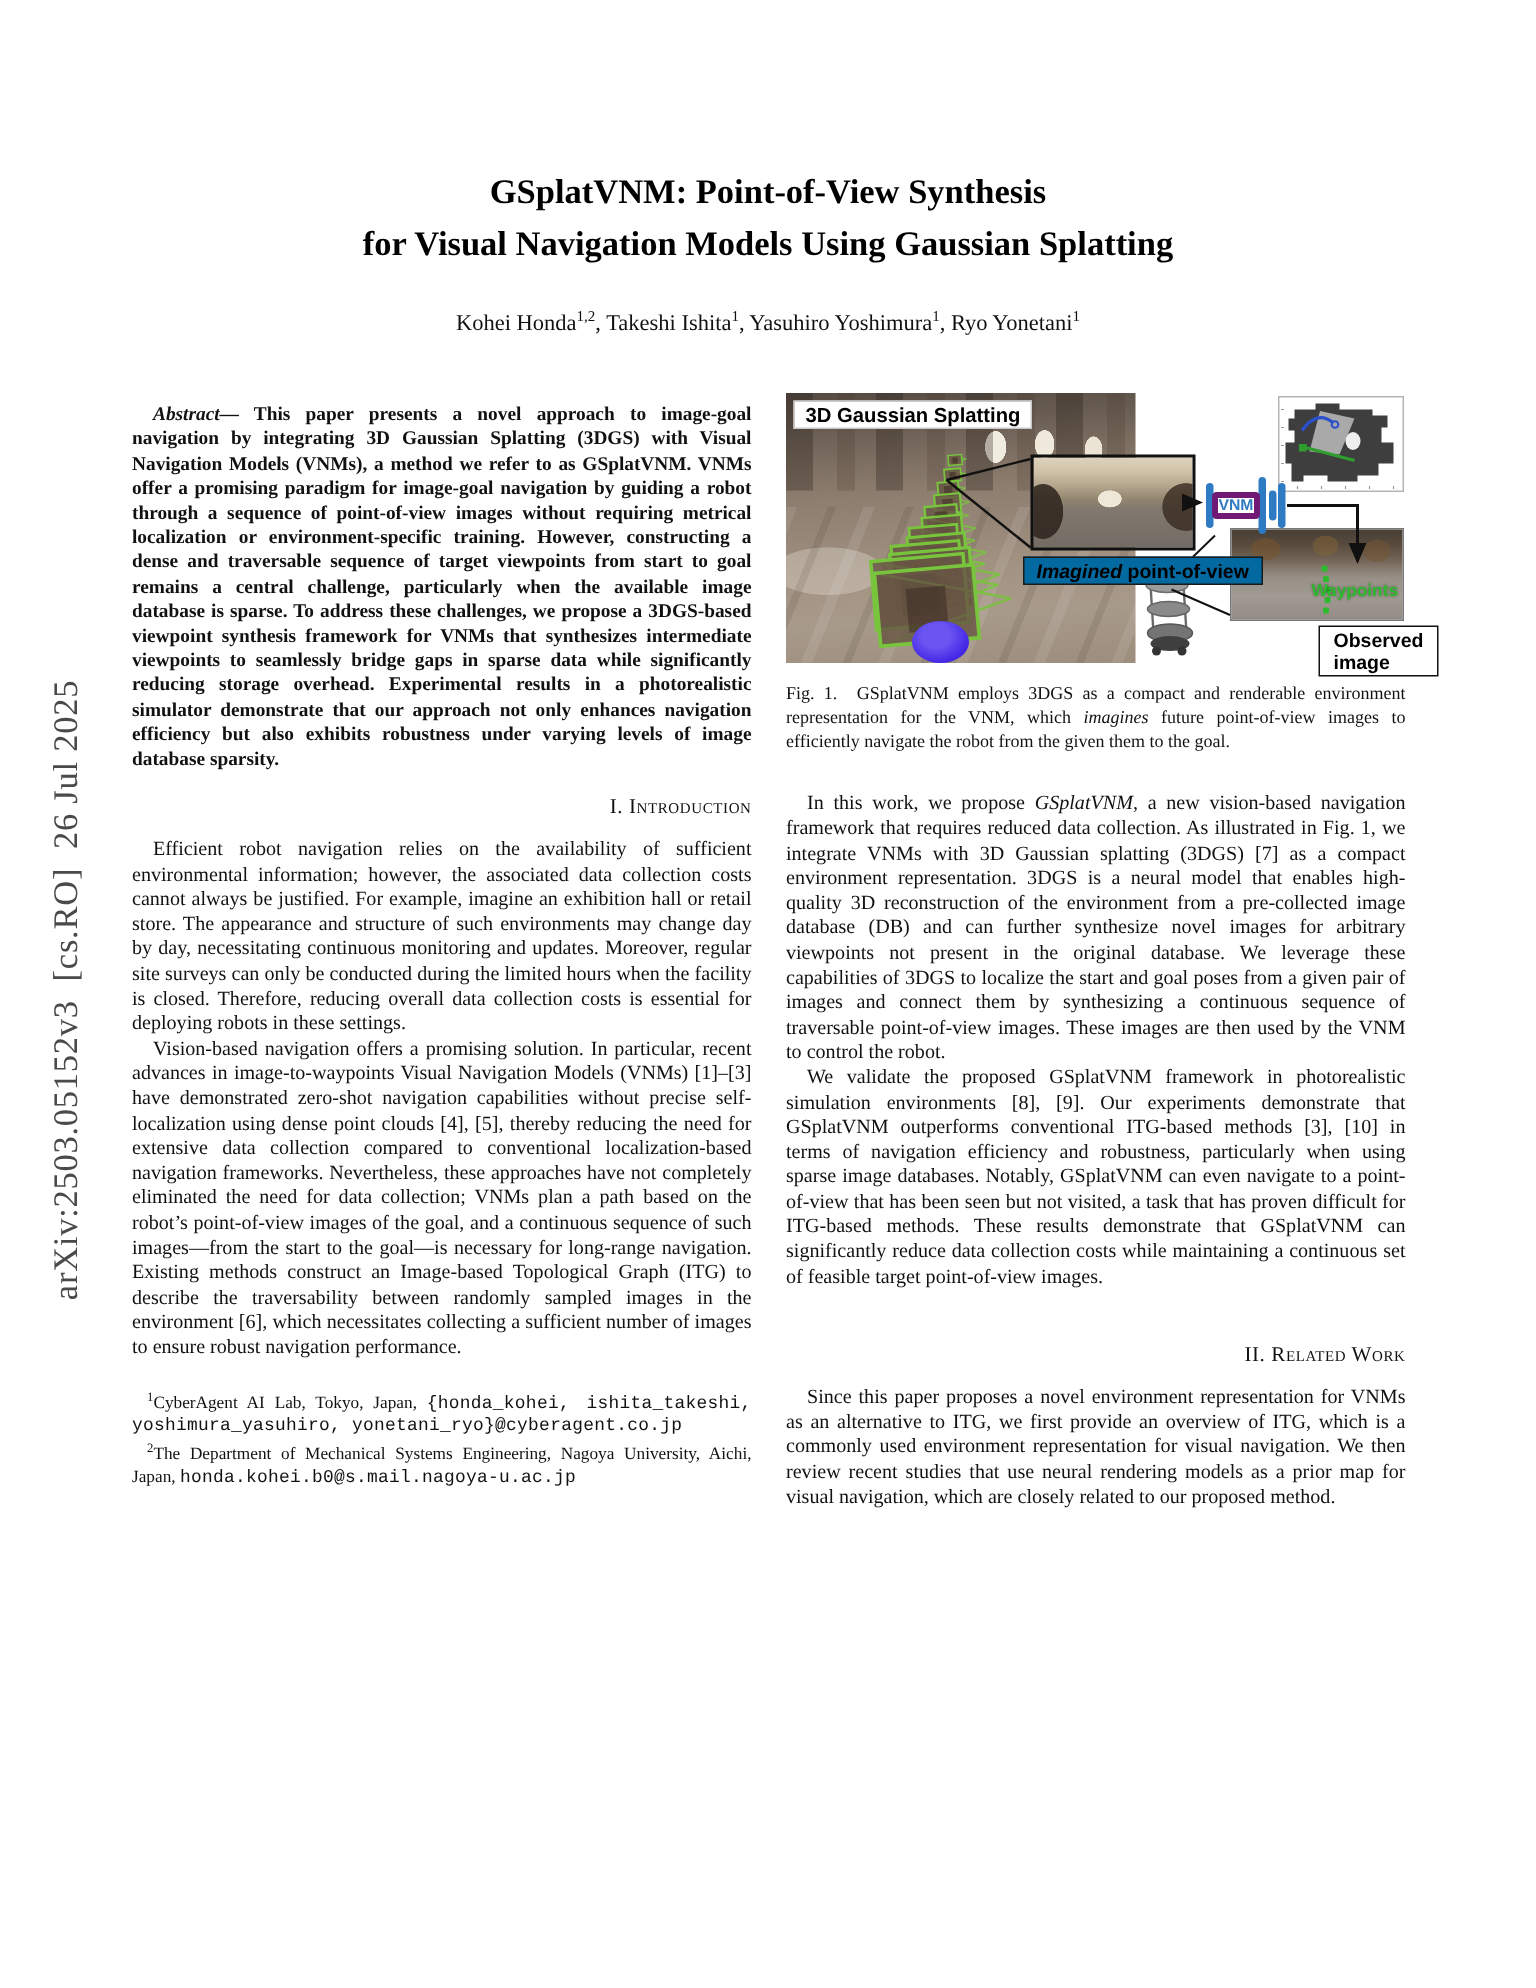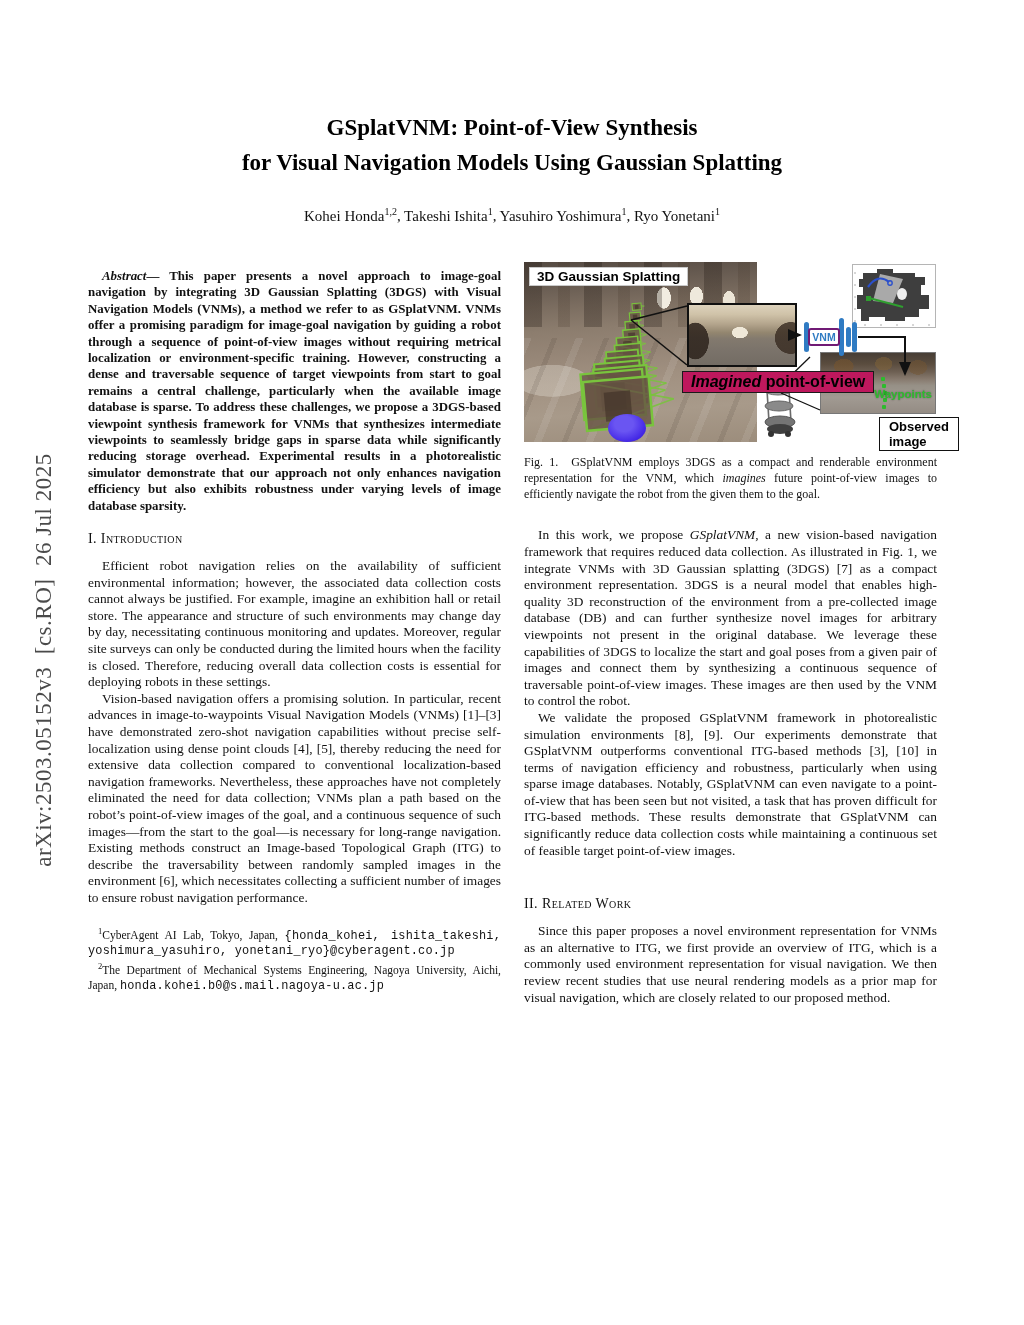--- a/index.html
+++ b/index.html
@@ -81,7 +81,7 @@
   .vnm .b4 { left:50px; top:6px;  height:30px; }
   .vnm-box {
     position:absolute; left:6px; top:12px; width:32px; height:18px; background:#fff;
-    border:2px solid #701a75; border-radius:3px; display:flex; align-items:center; justify-content:center;
+    border:4px solid #701a75; border-radius:3px; display:flex; align-items:center; justify-content:center;
     font-family:"Liberation Sans", sans-serif; font-weight:bold; font-size:10.5px; color:#2f7bc3;
   }
   .map { position:absolute; left:328px; top:2px; width:84px; height:64px; background:#fff; border:1px solid #b5b5b5; z-index:2; }

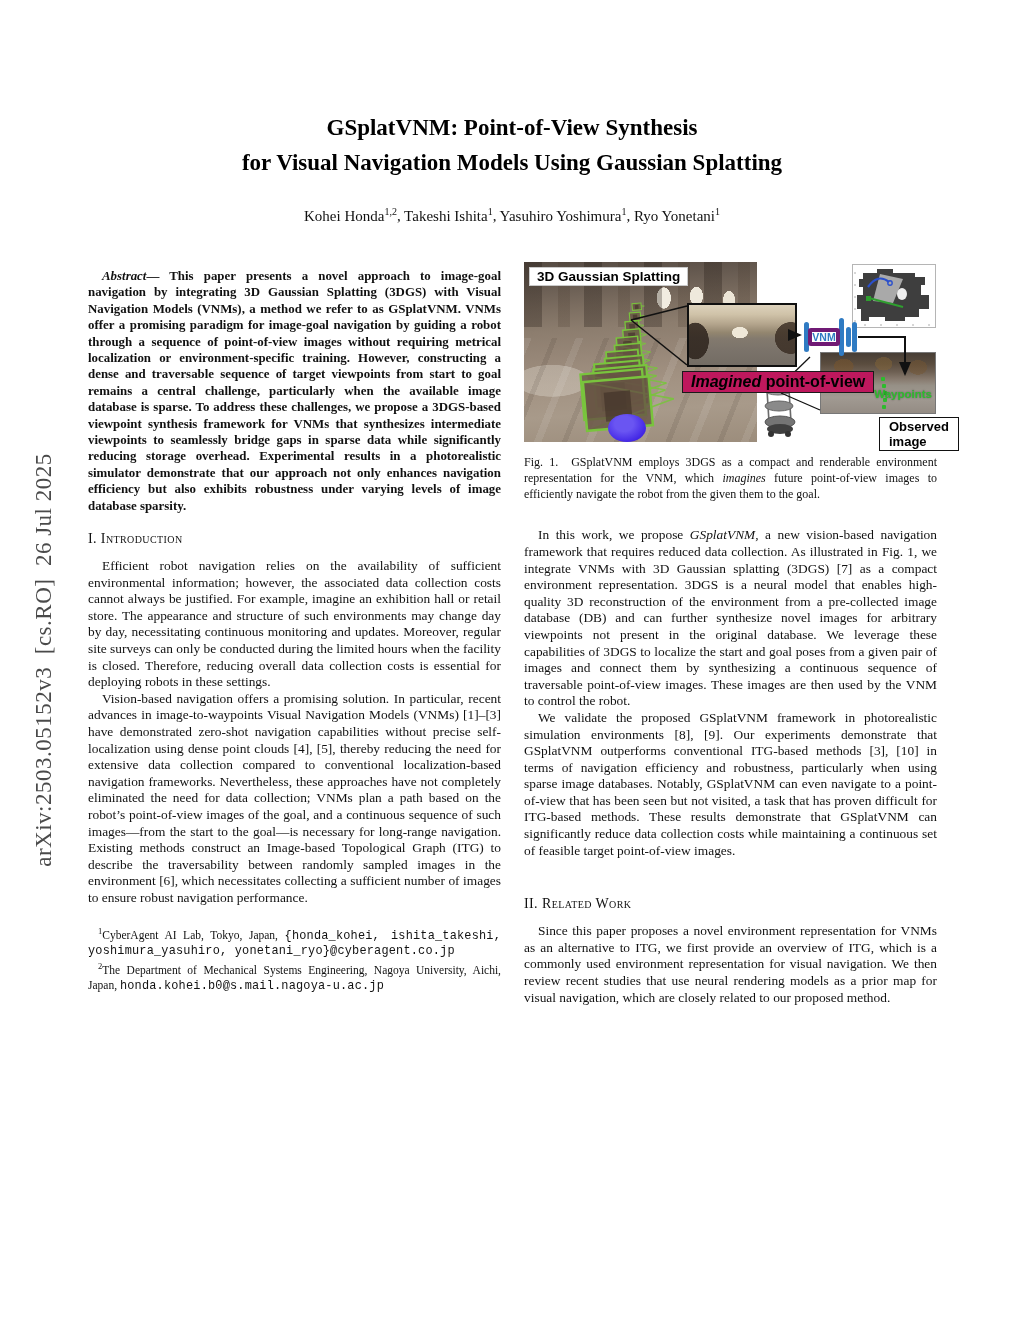--- a/index.html
+++ b/index.html
@@ -69,9 +69,9 @@
       linear-gradient(180deg, #ddd2bc 0%, #cfc2a8 16%, #b3a48c 32%, #93866f 46%, #837a6e 56%, #7c746b 72%, #736c64 100%);
   }
   .inset-label {
-    position:absolute; left:158px; top:109px; z-index:6; background:#be185d;
+    position:absolute; left:158px; top:109px; z-index:6; background:#0369a1;
     border:1.5px solid #1a1a1a; padding:1px 8px;
-    font-family:"Liberation Sans", sans-serif; font-weight:bold; font-size:16px; color:#000;
+    font-family:"Liberation Sans", sans-serif; font-weight:bold; font-size:13px; color:#000;
   }
   .vnm { position:absolute; left:278px; top:54px; width:56px; height:42px; z-index:6; }
   .vnm .bar { position:absolute; width:5px; border-radius:2.5px; background:#2f7bc3; }

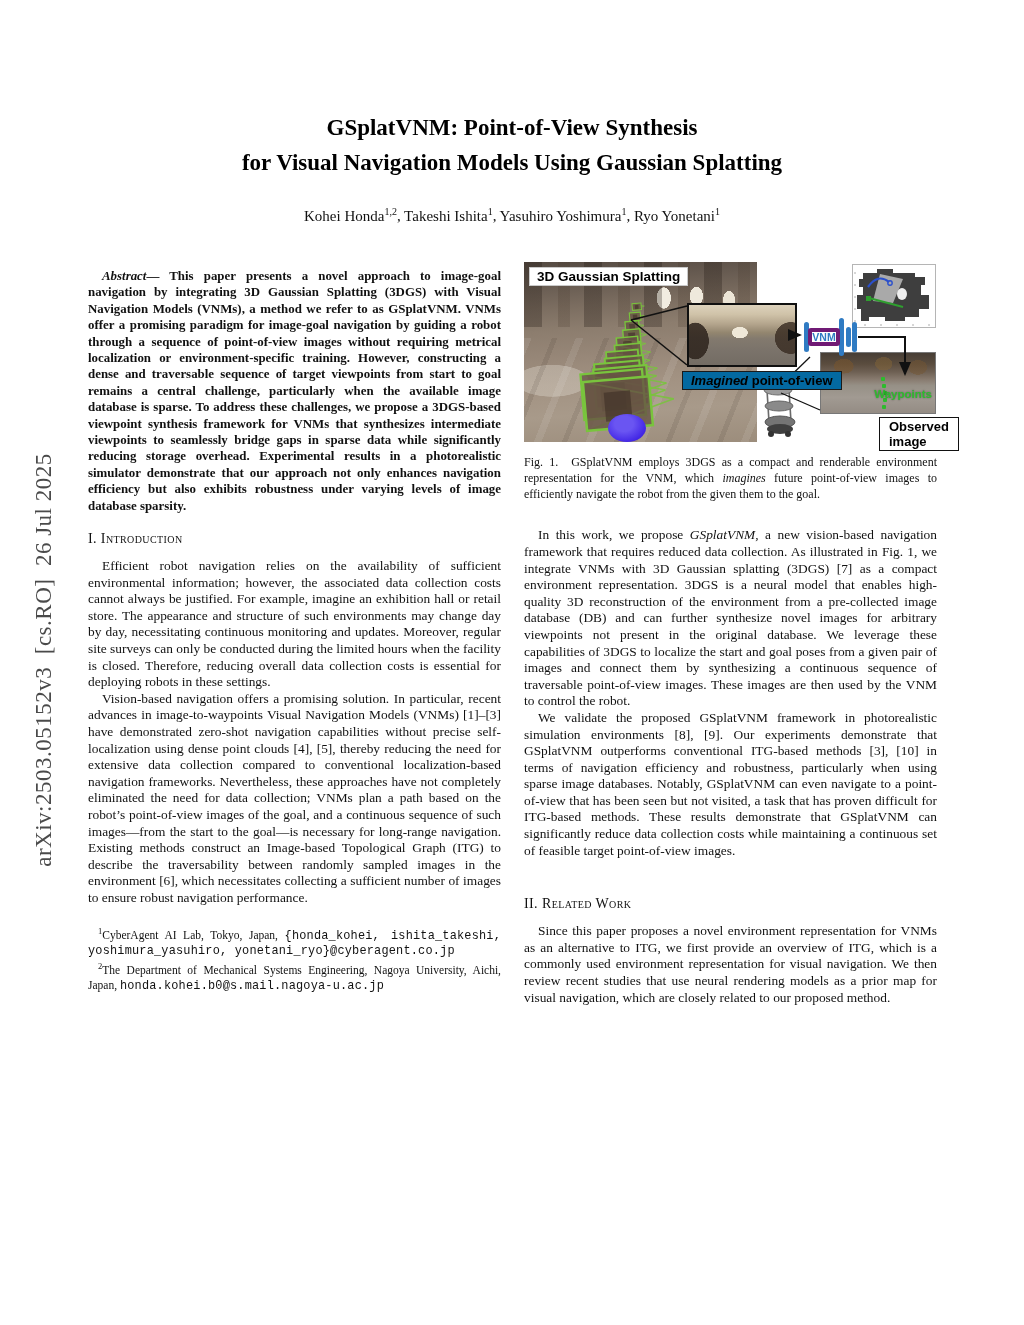--- a/index.html
+++ b/index.html
@@ -28,7 +28,7 @@
   .abstract-indent { display:inline-block; width:14px; }
   .body-par { font-size:13.4px; line-height:16.6px; text-indent:14px; }
   .sec-heading {
-    text-align:left; font-variant:small-caps; font-weight:normal;
+    text-align:right; font-variant:small-caps; font-weight:normal;
     font-size:14px; letter-spacing:0.4px; margin:17px 0 11px 0;
   }
   .emph { font-style:italic; }

